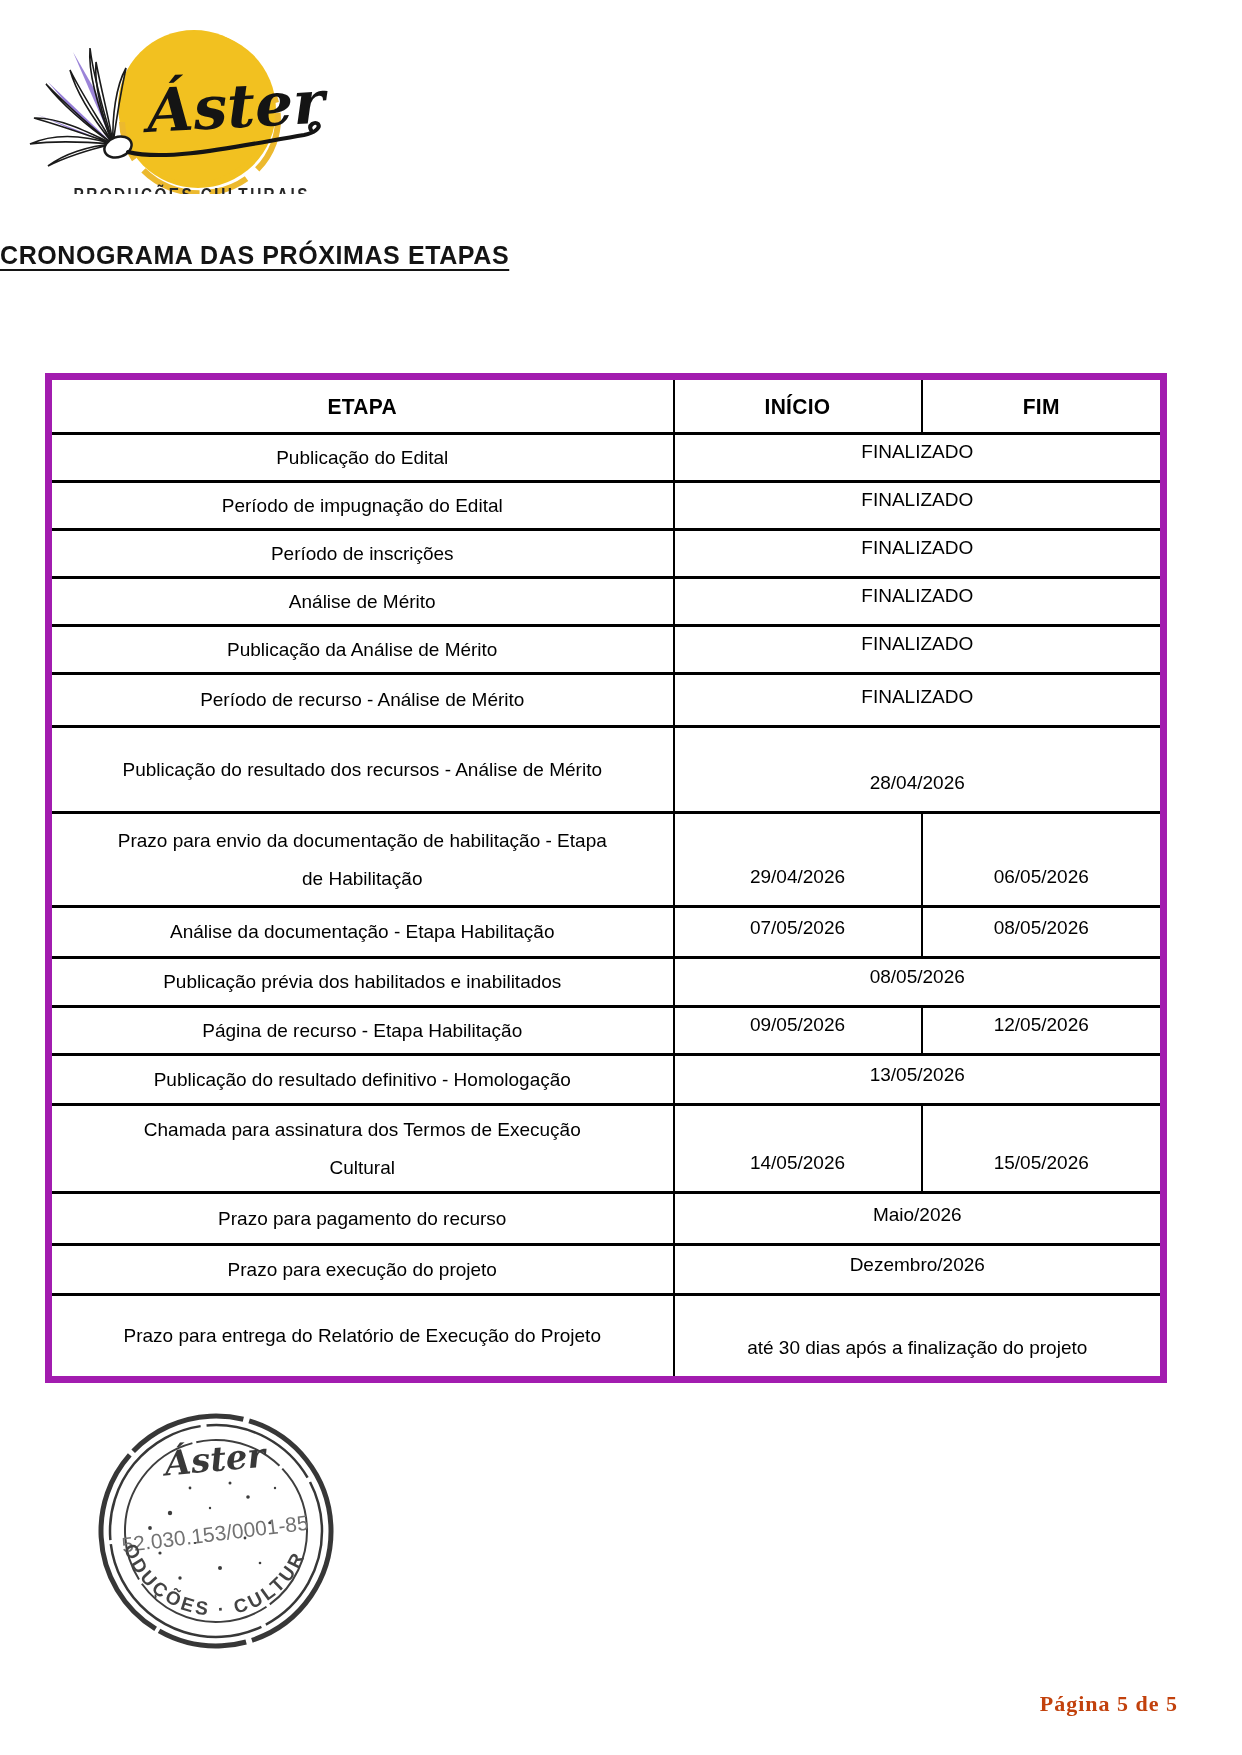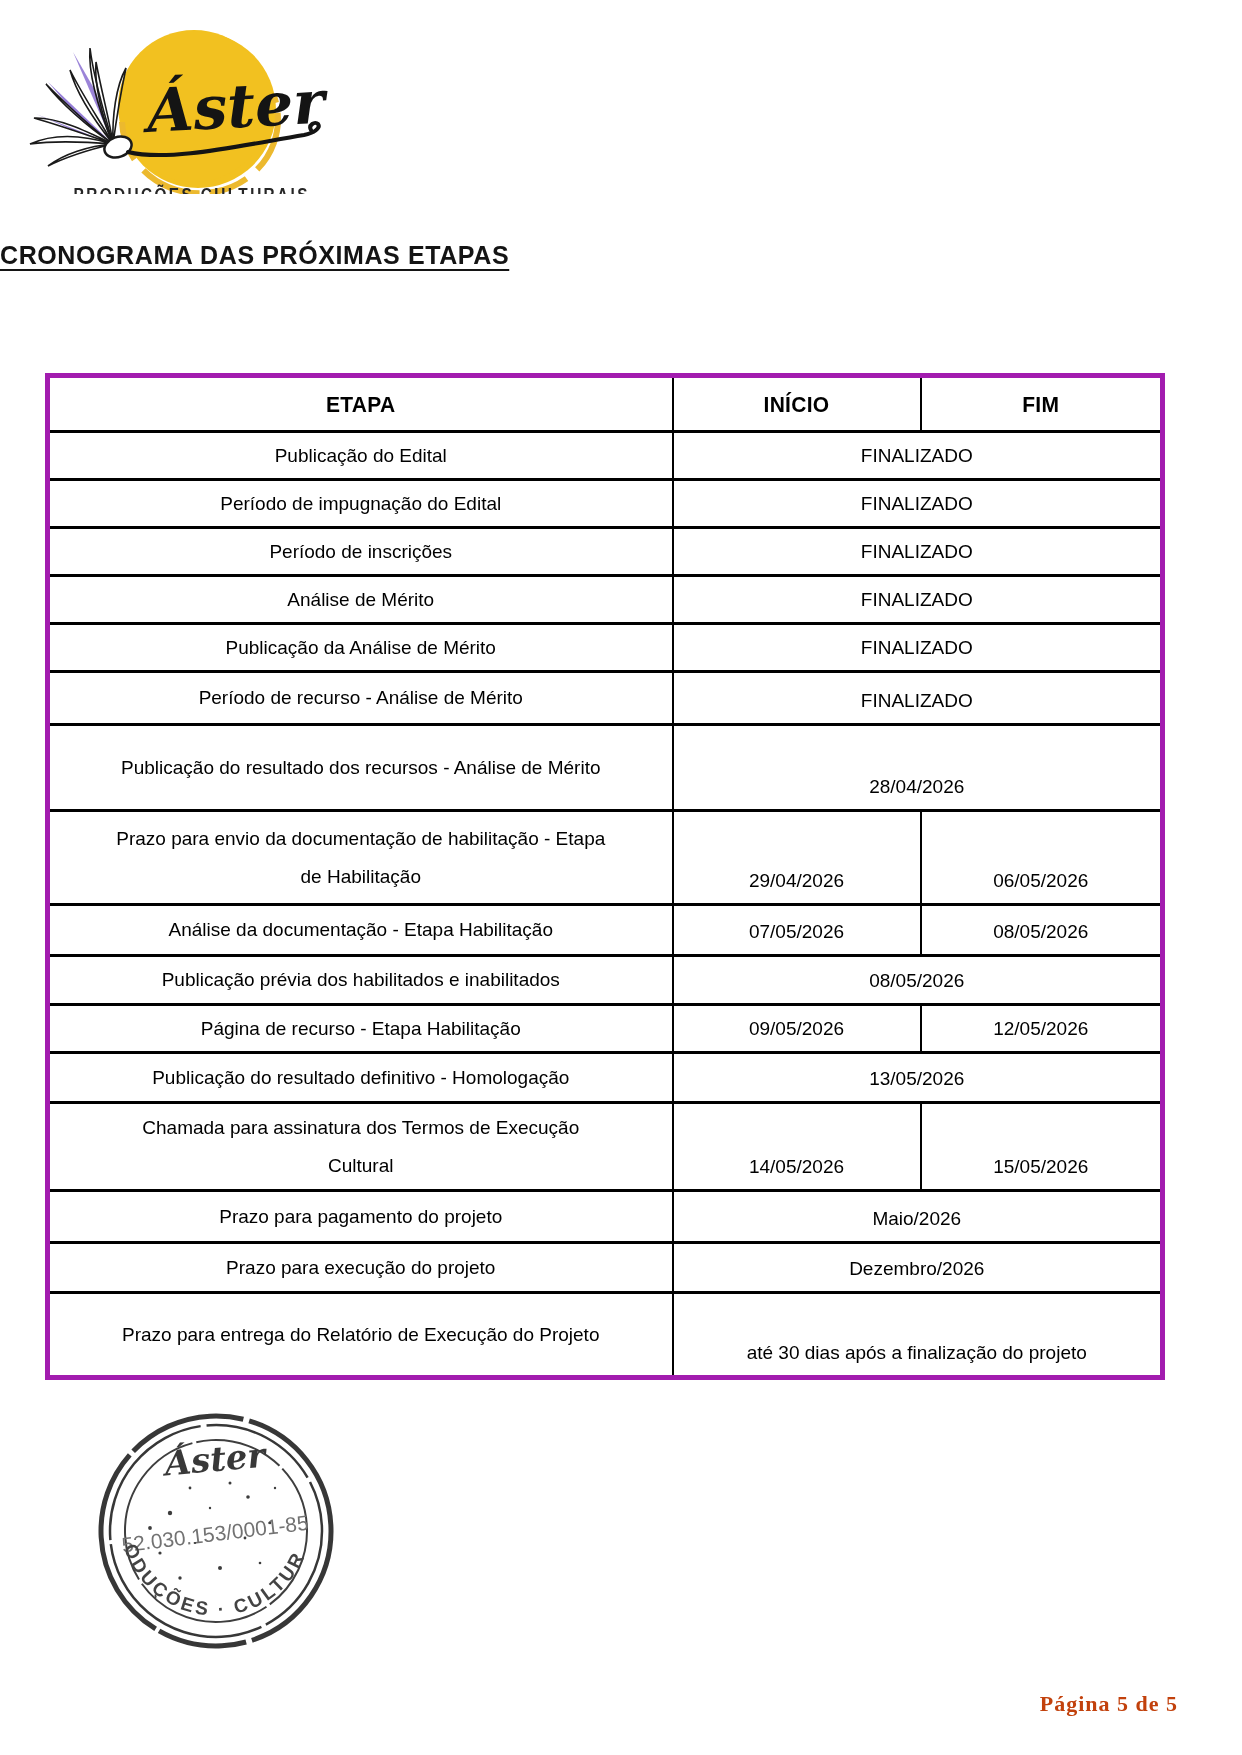--- a/index.html
+++ b/index.html
@@ -22,7 +22,7 @@
   table.schedule {
     position:absolute; left:45px; top:373px; width:1115px;
     border-collapse:collapse; table-layout:fixed;
-    border:5px solid #a21caf;
+    border:7px solid #a21caf;
   }
   table.schedule th, table.schedule td {
     border-style:solid; border-color:#000; border-width:3px 2px;

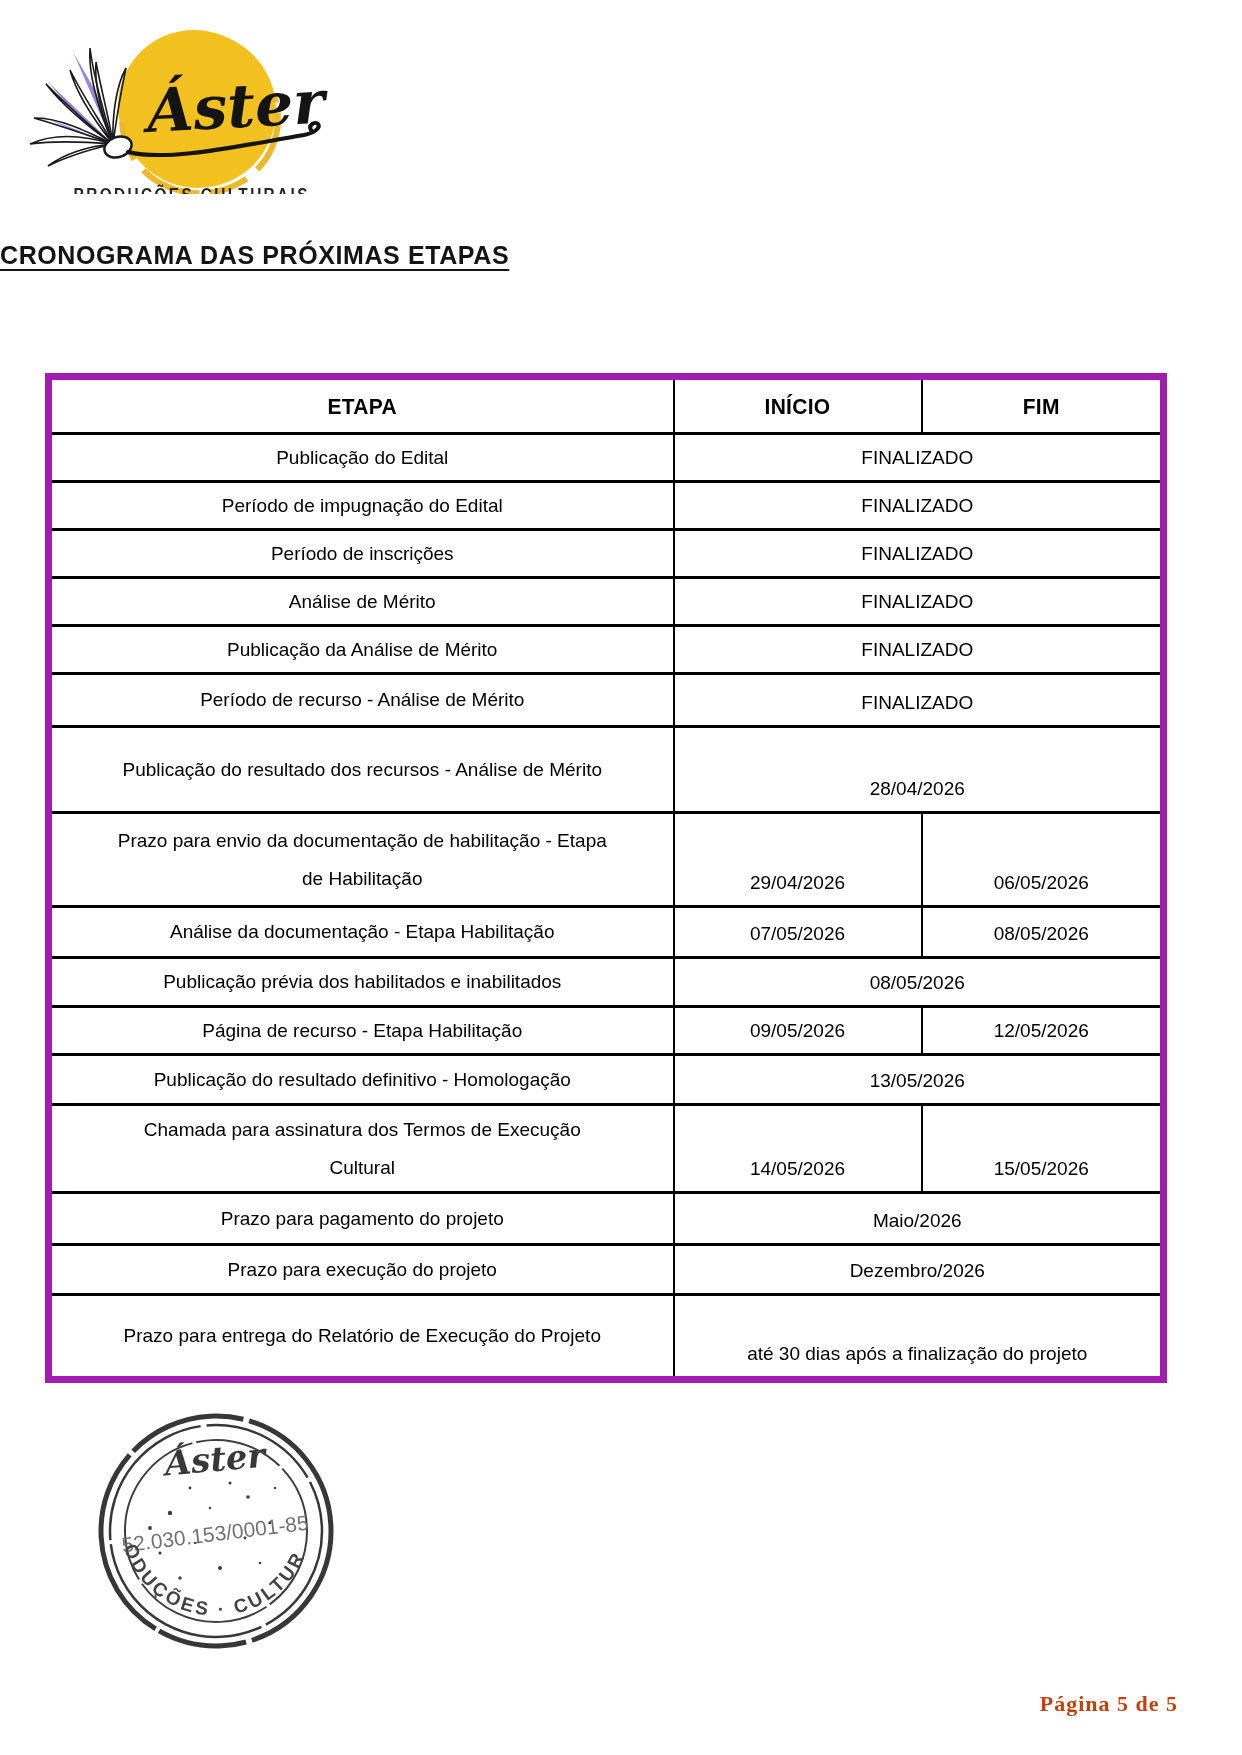--- a/index.html
+++ b/index.html
@@ -38,7 +38,7 @@
   }
   td.value-cell {
     font-size:19px; text-align:center; vertical-align:bottom;
-    padding-bottom:11px;
+    padding-bottom:17px;
   }
 
   

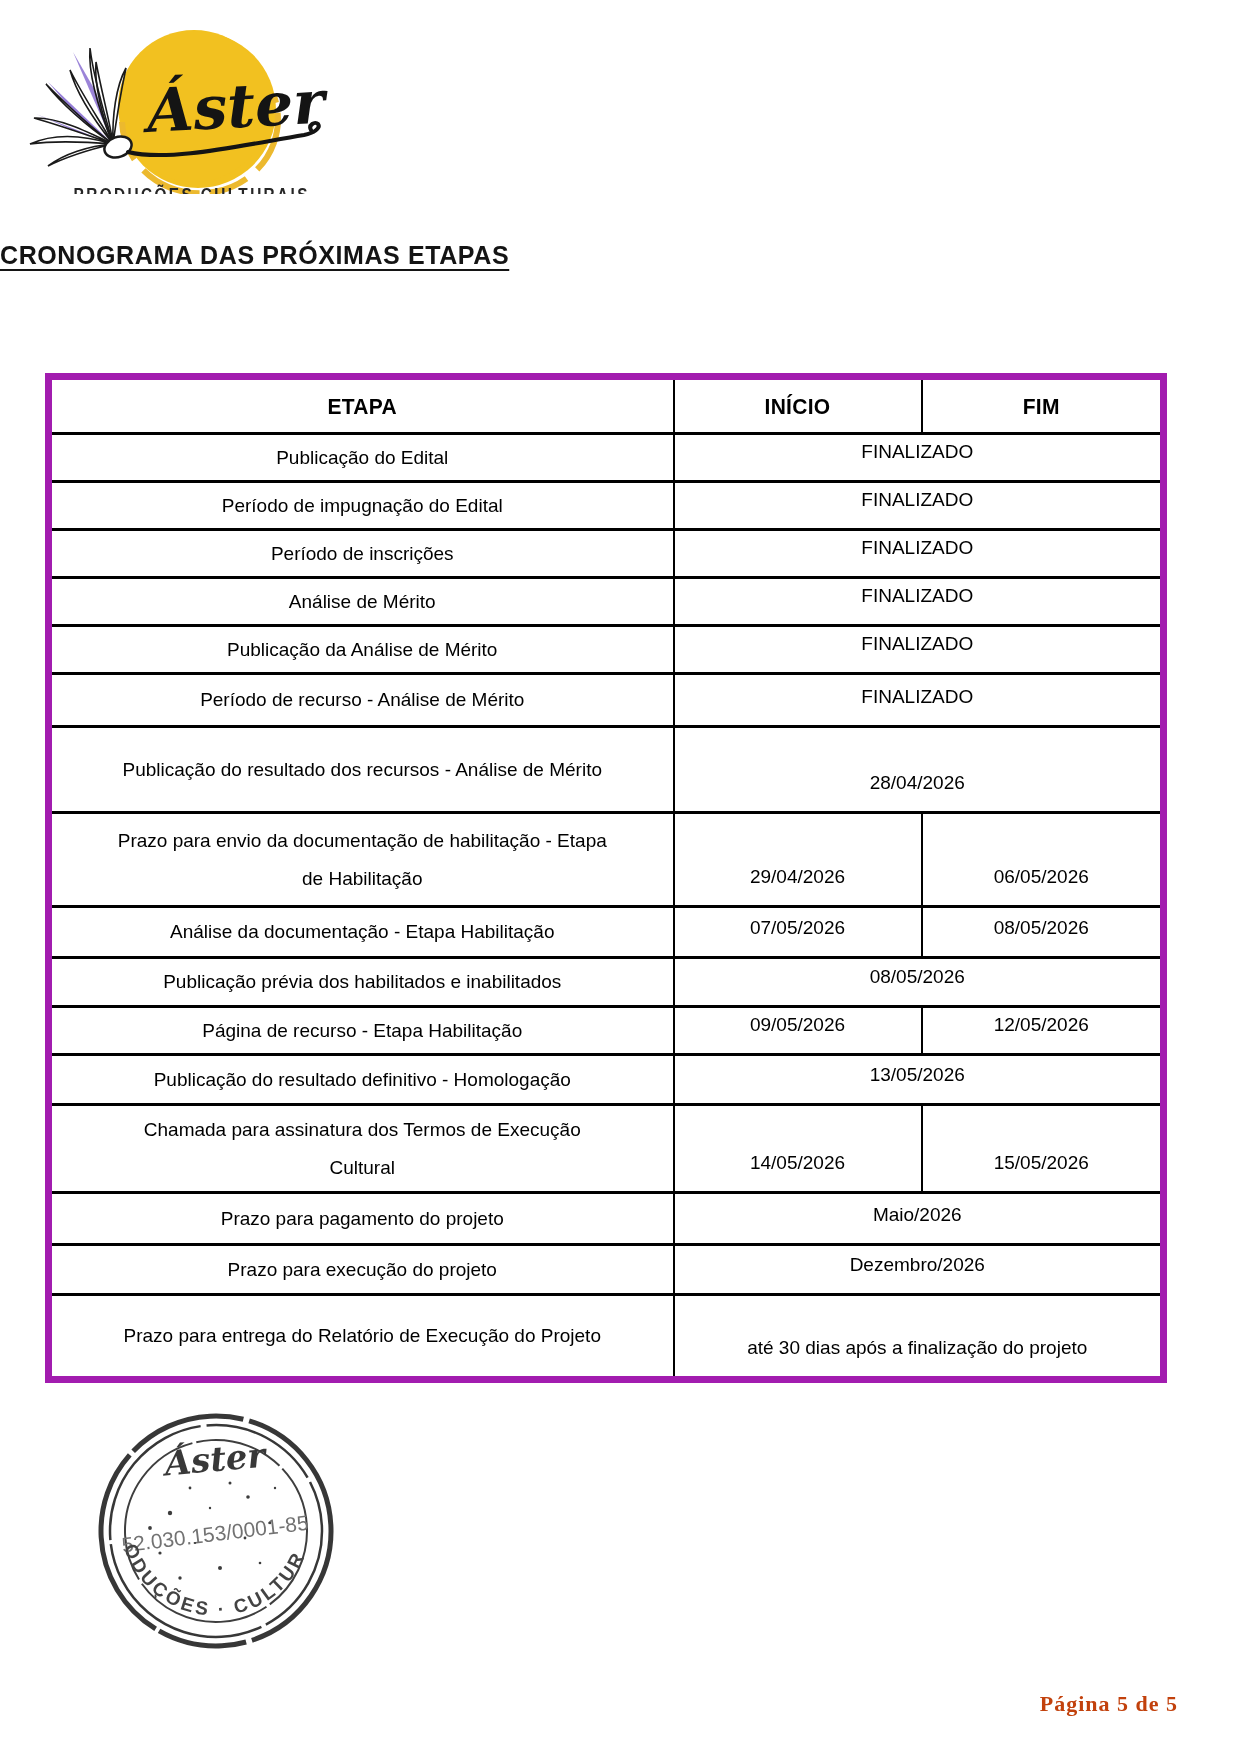--- a/index.html
+++ b/index.html
@@ -164,7 +164,7 @@
           <td class="value-cell">15/05/2026</td>
         </tr>
         <tr style="height: 52px;">
-          <td class="etapa-cell">Prazo para pagamento do projeto</td>
+          <td class="etapa-cell">Prazo para pagamento do recurso</td>
           <td class="value-cell" colspan="2">Maio/2026</td>
         </tr>
         <tr style="height: 50px;">

